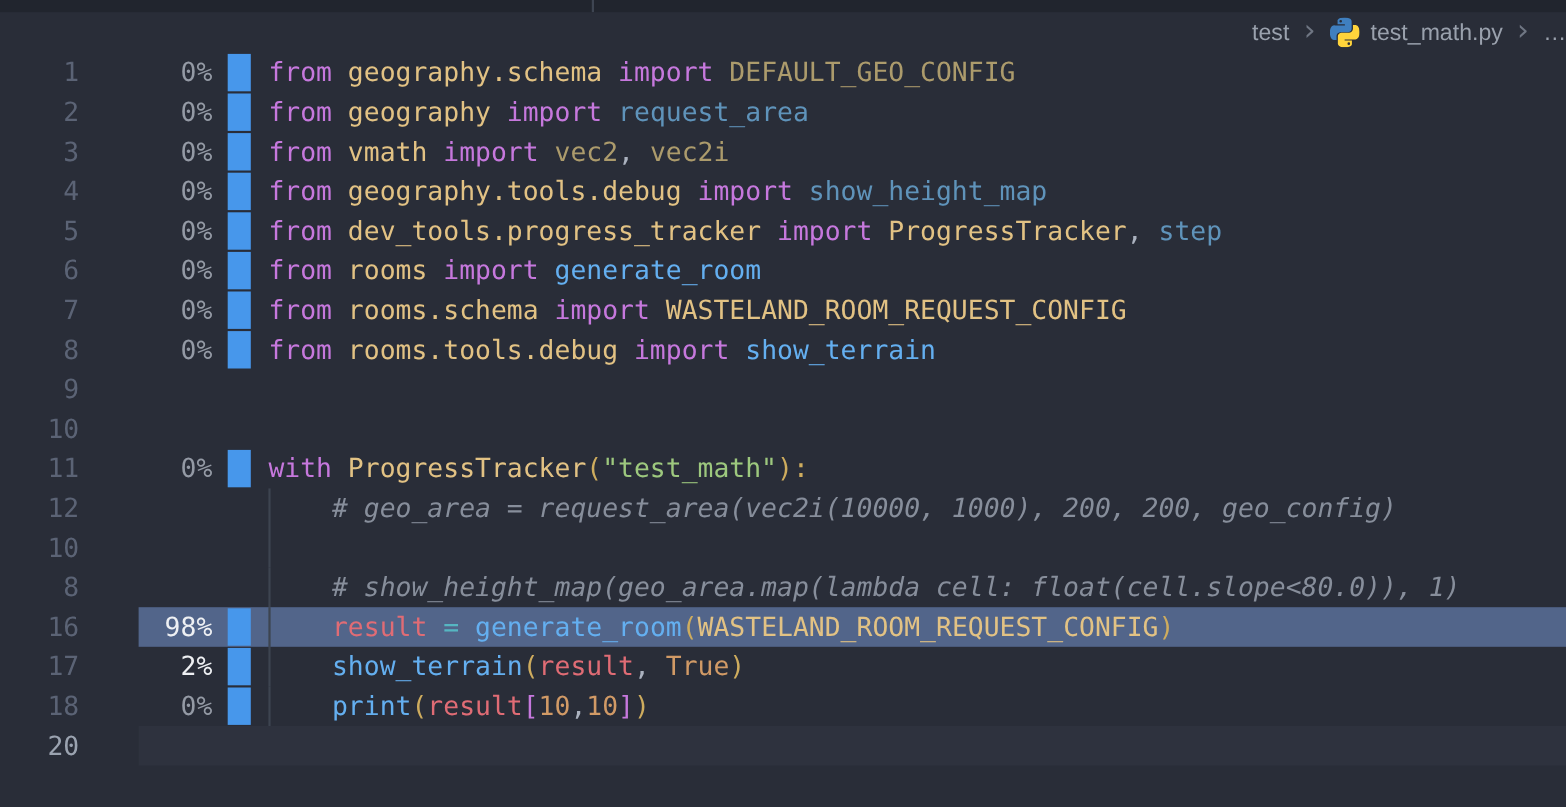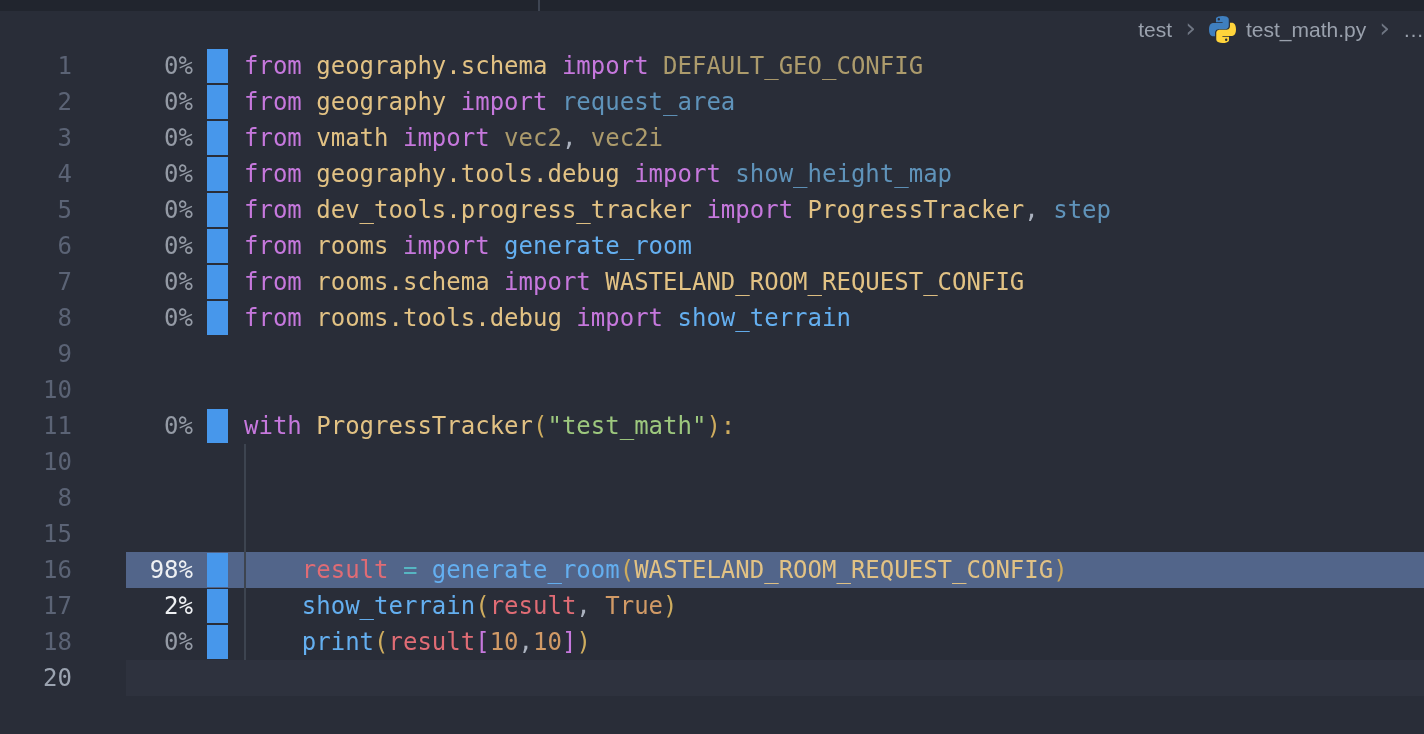--- a/index.html
+++ b/index.html
@@ -78,6 +78,7 @@
       <div class="row"><span class="ln">9</span><span class="code"></span></div>
       <div class="row"><span class="ln">10</span><span class="code"></span></div>
       <div class="row"><span class="ln">11</span><span class="pct">0%</span><span class="bar"></span><span class="code"><span class="tok-kw" style="color: rgb(198, 120, 221);">with</span><span class="tok-mod" style="color: rgb(226, 194, 132);"> ProgressTracker</span><span class="tok-p1" style="color: rgb(206, 172, 94);">(</span><span class="tok-str" style="color: rgb(157, 200, 126);">"test_math"</span><span class="tok-p1" style="color: rgb(206, 172, 94);">):</span></span></div>
+      <div class="row"><span class="ln">12</span><span class="guide"></span><span class="code"><span class="tok-com" style="color: rgb(135, 142, 155);">    # geo_area = request_area(vec2i(10000, 1000), 200, 200, geo_config)</span></span></div>
       <div class="row"><span class="ln">10</span><span class="guide"></span></div>
       <div class="row"><span class="ln">8</span><span class="guide"></span></div>
       <div class="row"><span class="ln">15</span><span class="guide"></span><span class="code"></span></div>

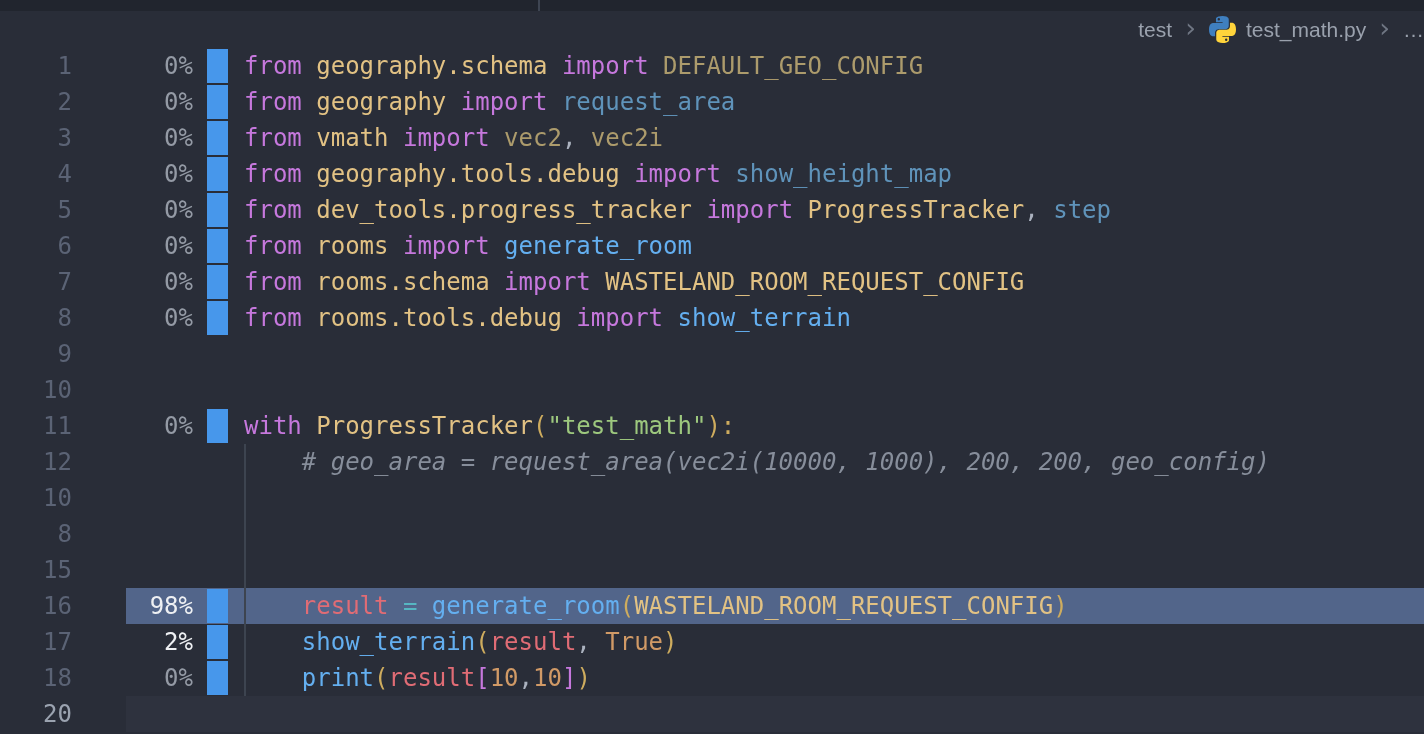--- a/index.html
+++ b/index.html
@@ -80,7 +80,7 @@
       <div class="row"><span class="ln">11</span><span class="pct">0%</span><span class="bar"></span><span class="code"><span class="tok-kw" style="color: rgb(198, 120, 221);">with</span><span class="tok-mod" style="color: rgb(226, 194, 132);"> ProgressTracker</span><span class="tok-p1" style="color: rgb(206, 172, 94);">(</span><span class="tok-str" style="color: rgb(157, 200, 126);">"test_math"</span><span class="tok-p1" style="color: rgb(206, 172, 94);">):</span></span></div>
       <div class="row"><span class="ln">12</span><span class="guide"></span><span class="code"><span class="tok-com" style="color: rgb(135, 142, 155);">    # geo_area = request_area(vec2i(10000, 1000), 200, 200, geo_config)</span></span></div>
       <div class="row"><span class="ln">10</span><span class="guide"></span></div>
-      <div class="row"><span class="ln">8</span><span class="guide"></span></div>
+      <div class="row"><span class="ln">8</span><span class="guide"></span><span class="code"><span class="tok-com" style="color: rgb(135, 142, 155);">    # show_height_map(geo_area.map(lambda cell: float(cell.slope&lt;80.0)), 1)</span></span></div>
       <div class="row"><span class="ln">15</span><span class="guide"></span><span class="code"></span></div>
       <div class="row"><div class="row-hl profile"></div><span class="ln">16</span><span class="pct bright">98%</span><span class="bar"></span><span class="guide"></span><span class="code"><span class="tok-var" style="color: rgb(224, 108, 117);">    result</span><span class="tok-op" style="color: rgb(86, 182, 194);"> = </span><span class="tok-fn" style="color: rgb(100, 175, 240);">generate_room</span><span class="tok-p1" style="color: rgb(206, 172, 94);">(</span><span class="tok-mod" style="color: rgb(226, 194, 132);">WASTELAND_ROOM_REQUEST_CONFIG</span><span class="tok-p1" style="color: rgb(206, 172, 94);">)</span></span></div>
       <div class="row"><span class="ln">17</span><span class="pct bright">2%</span><span class="bar"></span><span class="guide"></span><span class="code"><span class="tok-fn" style="color: rgb(100, 175, 240);">    show_terrain</span><span class="tok-p1" style="color: rgb(206, 172, 94);">(</span><span class="tok-var" style="color: rgb(224, 108, 117);">result</span><span class="tok-pun" style="color: rgb(171, 178, 191);">,</span><span class="tok-num" style="color: rgb(209, 154, 102);"> True</span><span class="tok-p1" style="color: rgb(206, 172, 94);">)</span></span></div>

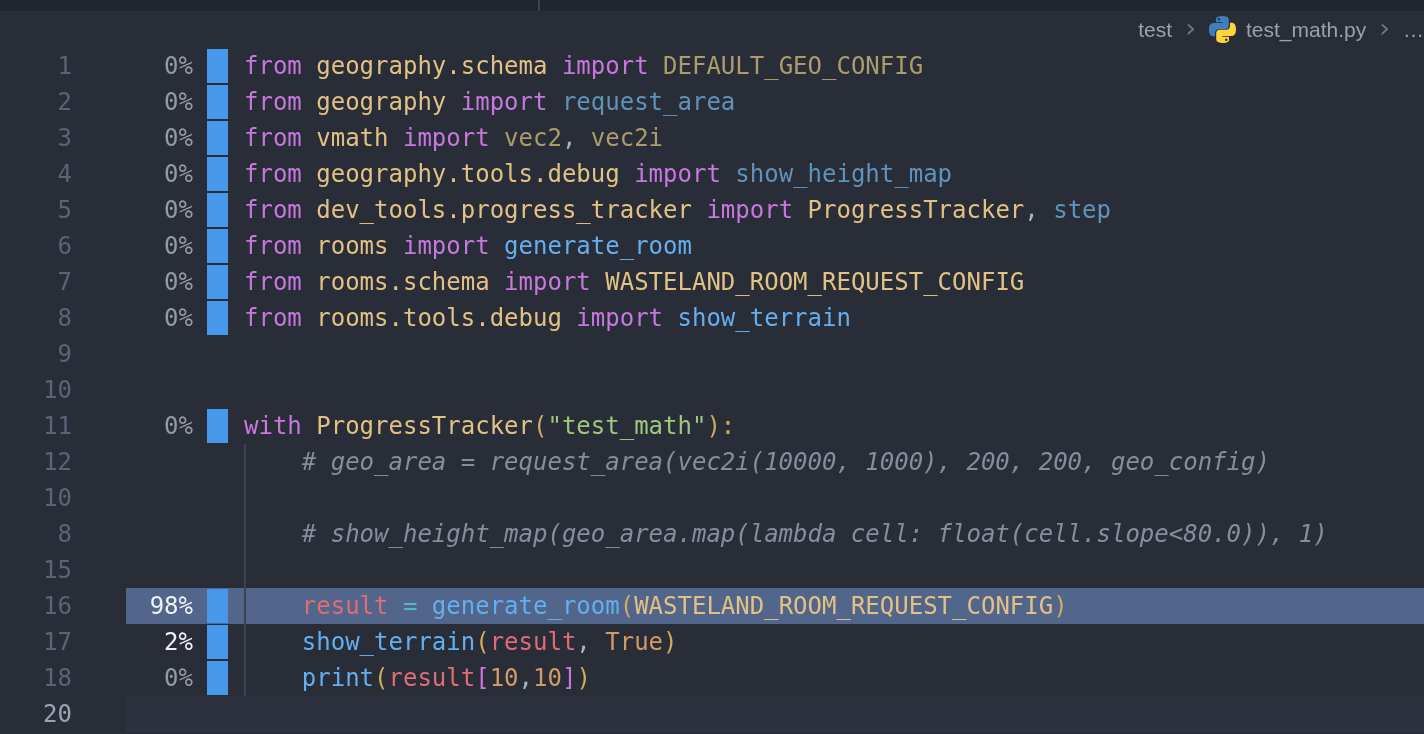--- a/index.html
+++ b/index.html
@@ -81,7 +81,6 @@
       <div class="row"><span class="ln">12</span><span class="guide"></span><span class="code"><span class="tok-com" style="color: rgb(135, 142, 155);">    # geo_area = request_area(vec2i(10000, 1000), 200, 200, geo_config)</span></span></div>
       <div class="row"><span class="ln">10</span><span class="guide"></span></div>
       <div class="row"><span class="ln">8</span><span class="guide"></span><span class="code"><span class="tok-com" style="color: rgb(135, 142, 155);">    # show_height_map(geo_area.map(lambda cell: float(cell.slope&lt;80.0)), 1)</span></span></div>
-      <div class="row"><span class="ln">15</span><span class="guide"></span><span class="code"></span></div>
       <div class="row"><div class="row-hl profile"></div><span class="ln">16</span><span class="pct bright">98%</span><span class="bar"></span><span class="guide"></span><span class="code"><span class="tok-var" style="color: rgb(224, 108, 117);">    result</span><span class="tok-op" style="color: rgb(86, 182, 194);"> = </span><span class="tok-fn" style="color: rgb(100, 175, 240);">generate_room</span><span class="tok-p1" style="color: rgb(206, 172, 94);">(</span><span class="tok-mod" style="color: rgb(226, 194, 132);">WASTELAND_ROOM_REQUEST_CONFIG</span><span class="tok-p1" style="color: rgb(206, 172, 94);">)</span></span></div>
       <div class="row"><span class="ln">17</span><span class="pct bright">2%</span><span class="bar"></span><span class="guide"></span><span class="code"><span class="tok-fn" style="color: rgb(100, 175, 240);">    show_terrain</span><span class="tok-p1" style="color: rgb(206, 172, 94);">(</span><span class="tok-var" style="color: rgb(224, 108, 117);">result</span><span class="tok-pun" style="color: rgb(171, 178, 191);">,</span><span class="tok-num" style="color: rgb(209, 154, 102);"> True</span><span class="tok-p1" style="color: rgb(206, 172, 94);">)</span></span></div>
       <div class="row"><span class="ln">18</span><span class="pct">0%</span><span class="bar"></span><span class="guide"></span><span class="code"><span class="tok-fn" style="color: rgb(100, 175, 240);">    print</span><span class="tok-p1" style="color: rgb(206, 172, 94);">(</span><span class="tok-var" style="color: rgb(224, 108, 117);">result</span><span class="tok-p2" style="color: rgb(198, 120, 221);">[</span><span class="tok-num" style="color: rgb(209, 154, 102);">10</span><span class="tok-pun" style="color: rgb(171, 178, 191);">,</span><span class="tok-num" style="color: rgb(209, 154, 102);">10</span><span class="tok-p2" style="color: rgb(198, 120, 221);">]</span><span class="tok-p1" style="color: rgb(206, 172, 94);">)</span></span></div>

